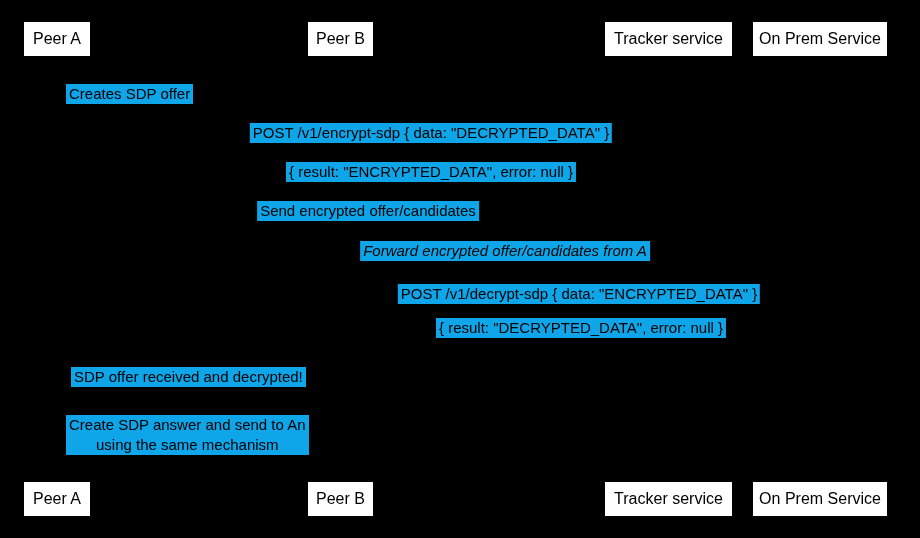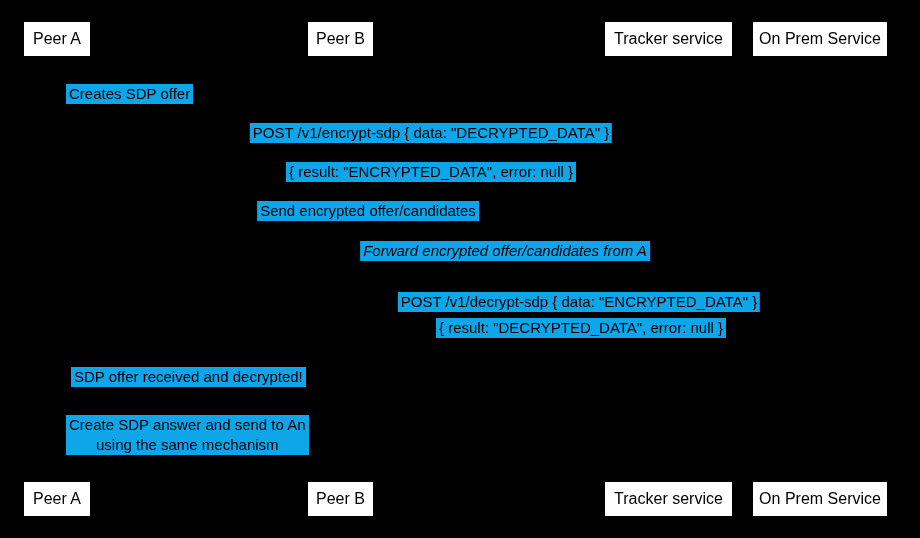--- a/index.html
+++ b/index.html
@@ -77,7 +77,7 @@
 
   <div class="msg centered" style="left:505px; top:241px;font-style:italic;">Forward encrypted offer/candidates from A</div>
 
-  <div class="msg centered" style="left:579px; top:292px;">POST /v1/decrypt-sdp { data: "ENCRYPTED_DATA" }</div>
+  <div class="msg centered" style="left:579px; top:284px;">POST /v1/decrypt-sdp { data: "ENCRYPTED_DATA" }</div>
 
   <div class="msg centered" style="left:581px; top:318px;">{ result: "DECRYPTED_DATA", error: null }</div>
 

